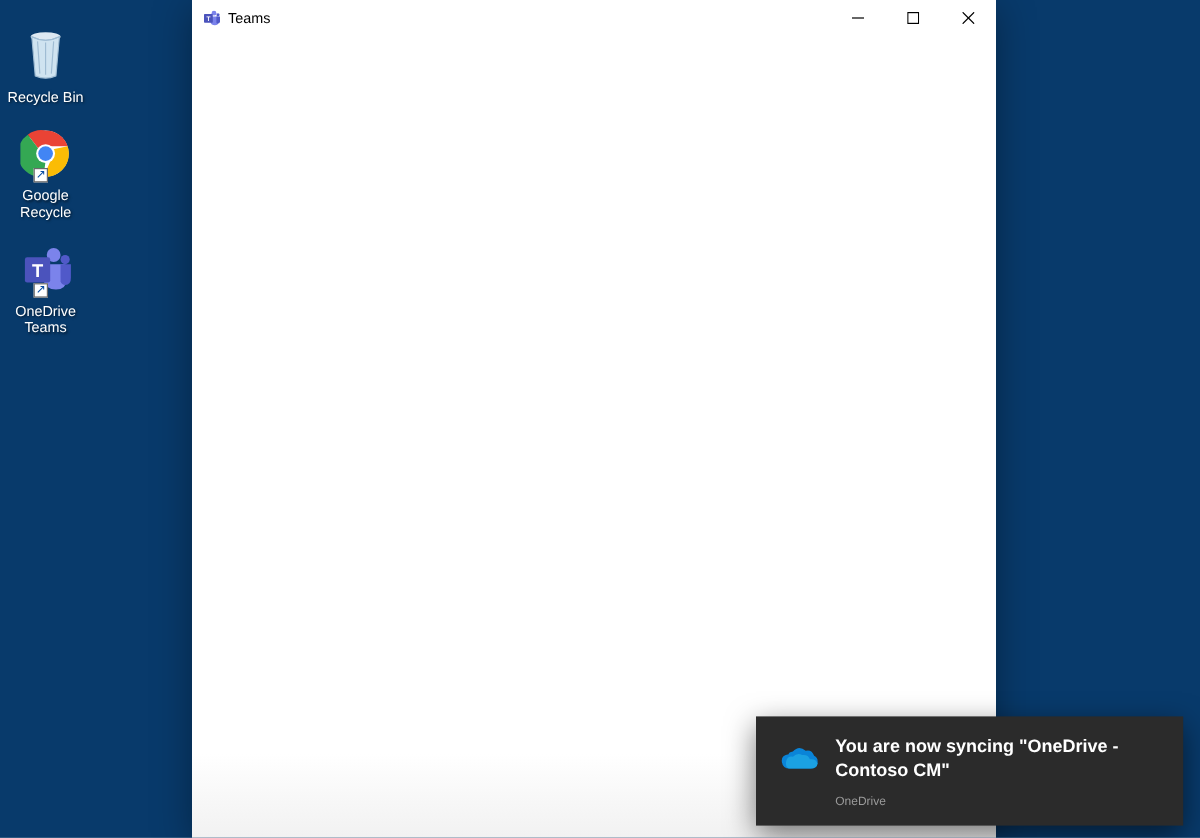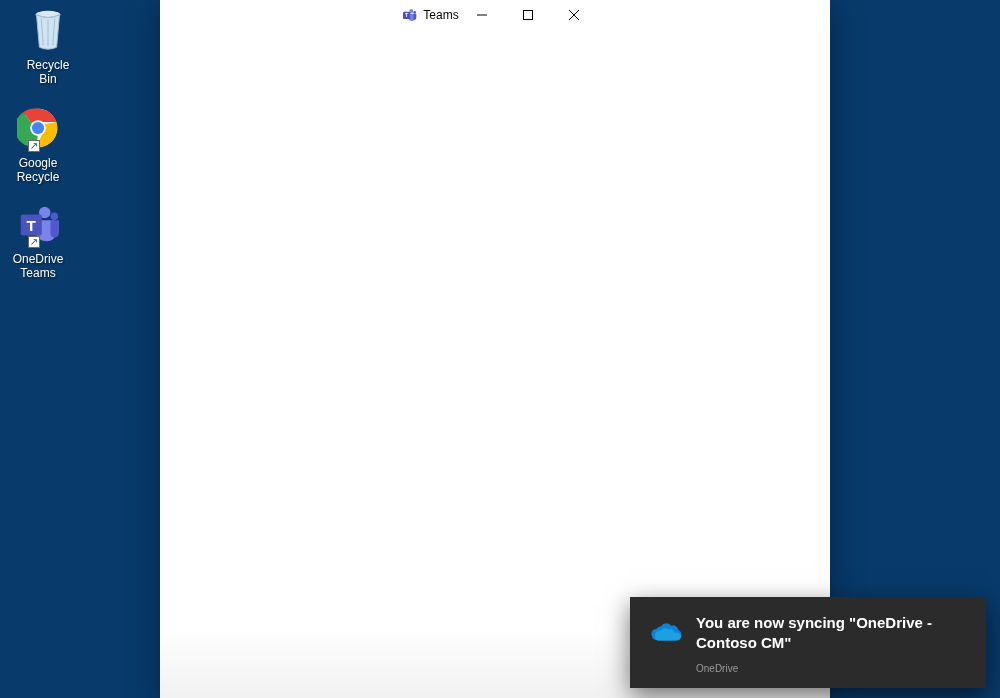--- a/index.html
+++ b/index.html
@@ -49,7 +49,7 @@
     width: 670px; height: 698px;
     background: #ffffff;
     box-shadow: 0 6px 30px rgba(0,0,0,0.35);
-    display: flex; flex-direction: column; align-items: center;
+    display: flex; flex-direction: column;
   }
   .titlebar {
     height: 30px;

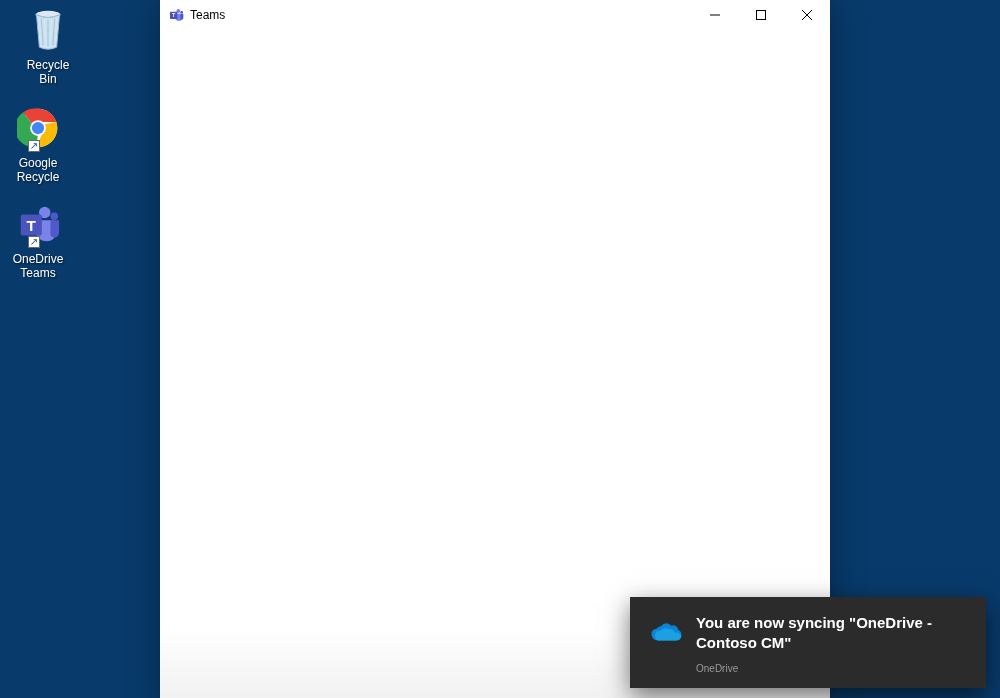--- a/index.html
+++ b/index.html
@@ -110,7 +110,7 @@
 </head>
 <body>
 
-<div class="desktop-icon" style="left:0px; top:6px;padding-left:20px;">
+<div class="desktop-icon" style="left:0px; top:22px;">
   <div class="icon-wrap">
     <div class="icon-img">
       <svg width="46" height="46" viewBox="0 0 48 48">

